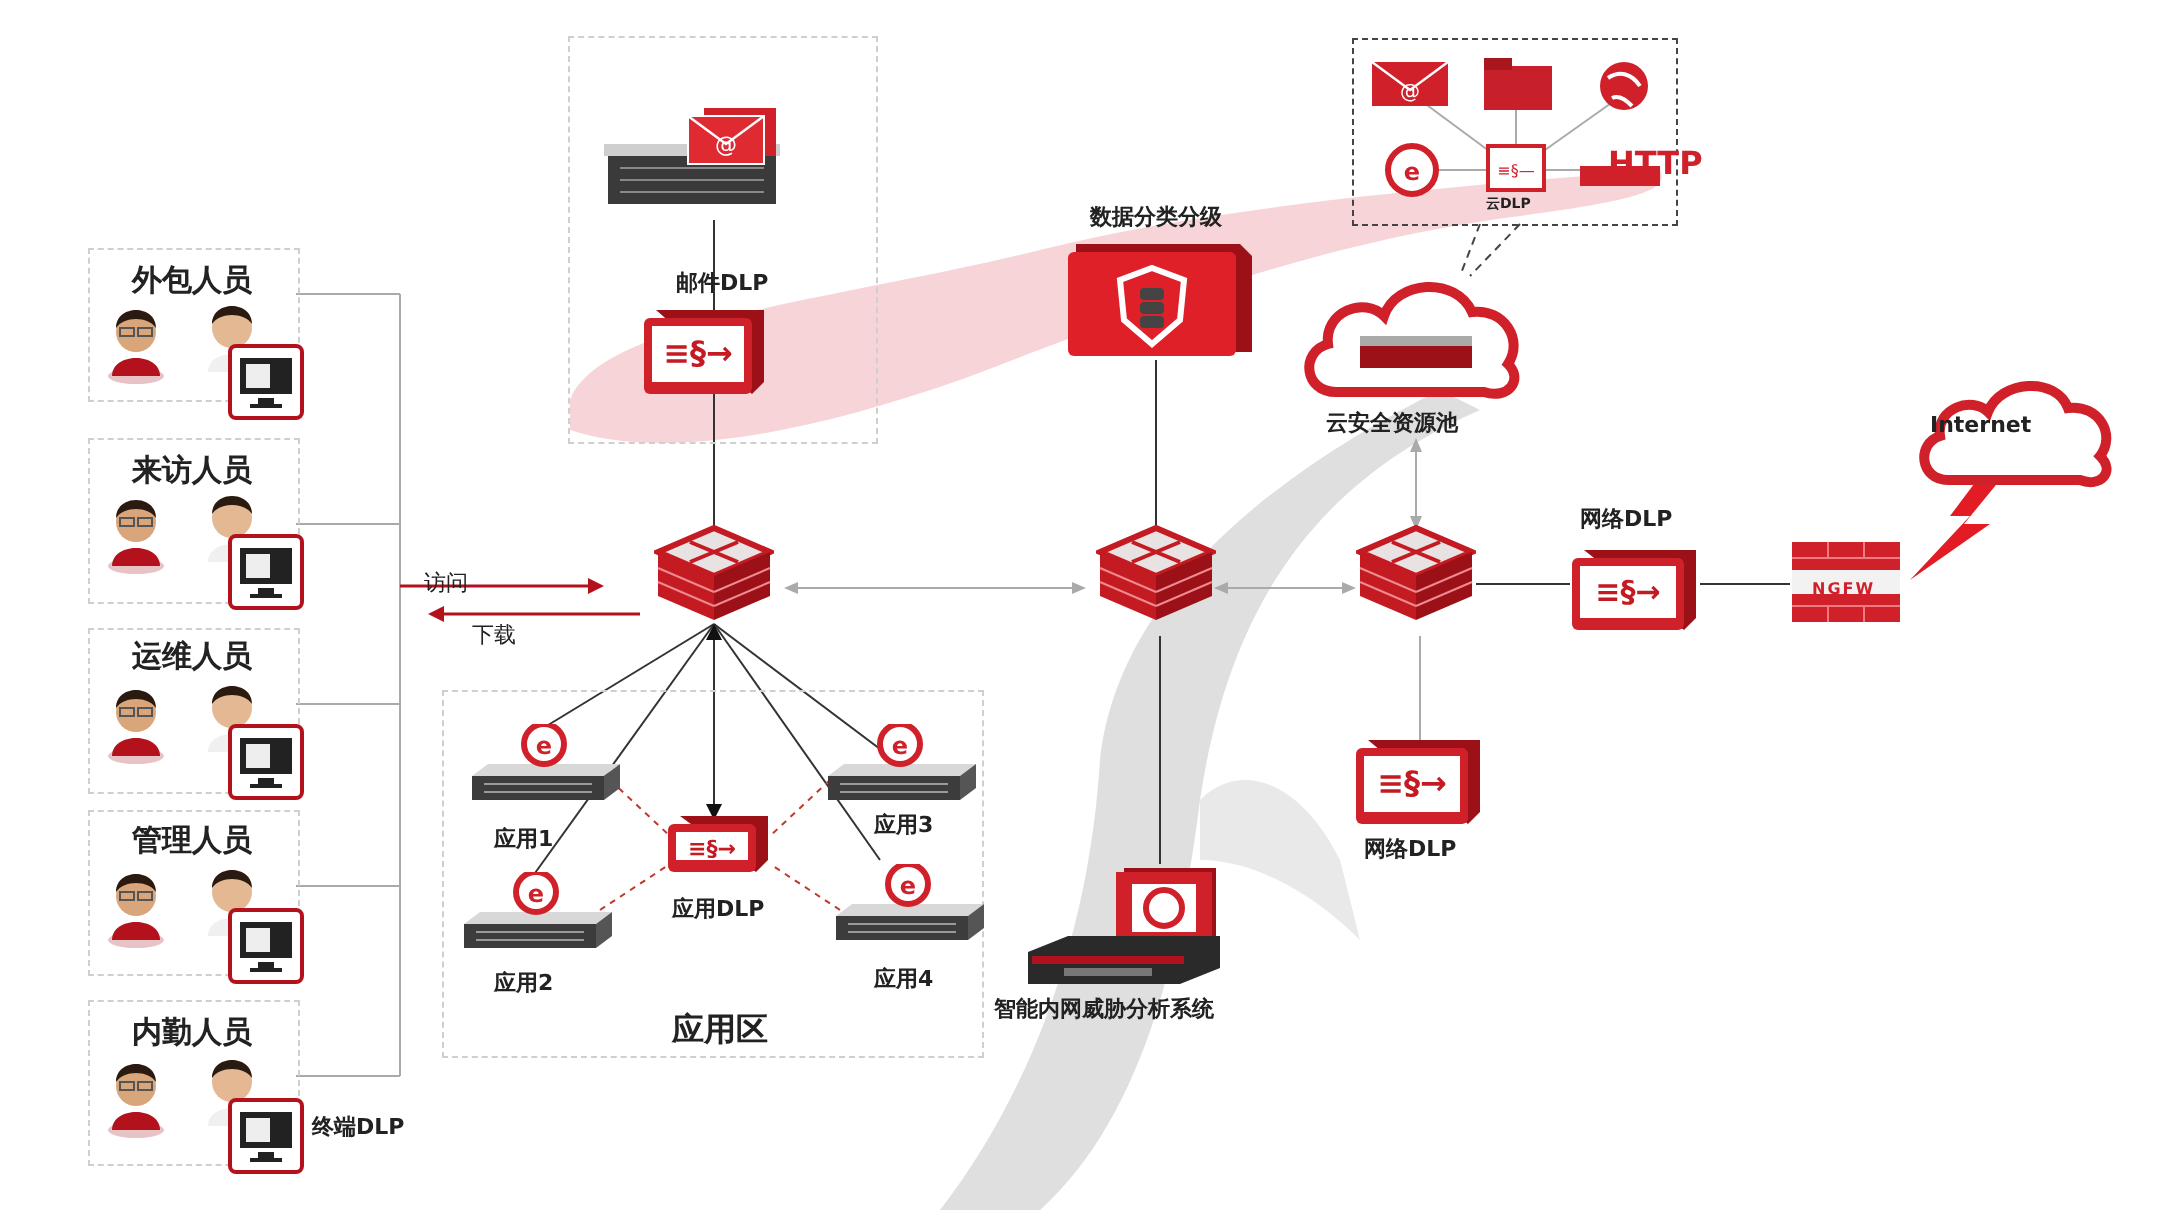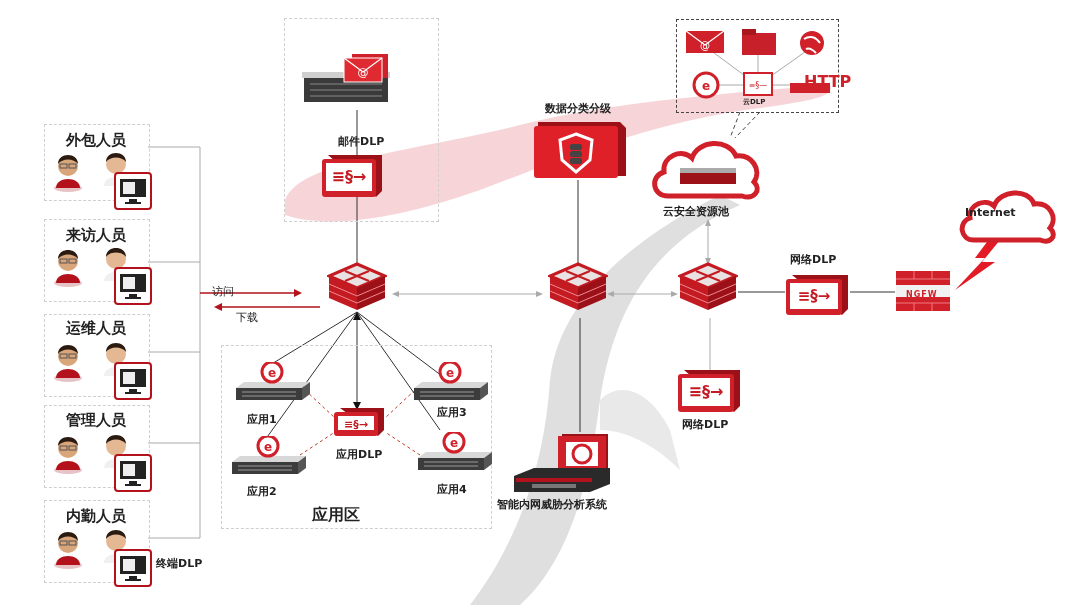--- a/index.html
+++ b/index.html
@@ -229,7 +229,7 @@
   <span class="lbl" style="left:437px;top:405px">应用3</span>
   <span class="lbl" style="left:437px;top:482px">应用4</span>
   <span class="lbl" style="left:336px;top:447px">应用DLP</span>
-  <span class="lbl lbl-big" style="left:312px;top:505px">应用区</span>
+  <span class="lbl lbl-big" style="left:336px;top:505px">应用区</span>
 
   <span class="lbl" style="left:545px;top:101px">数据分类分级</span>
   <svg class="abs" style="left:530px;top:118px" width="96" height="62">

